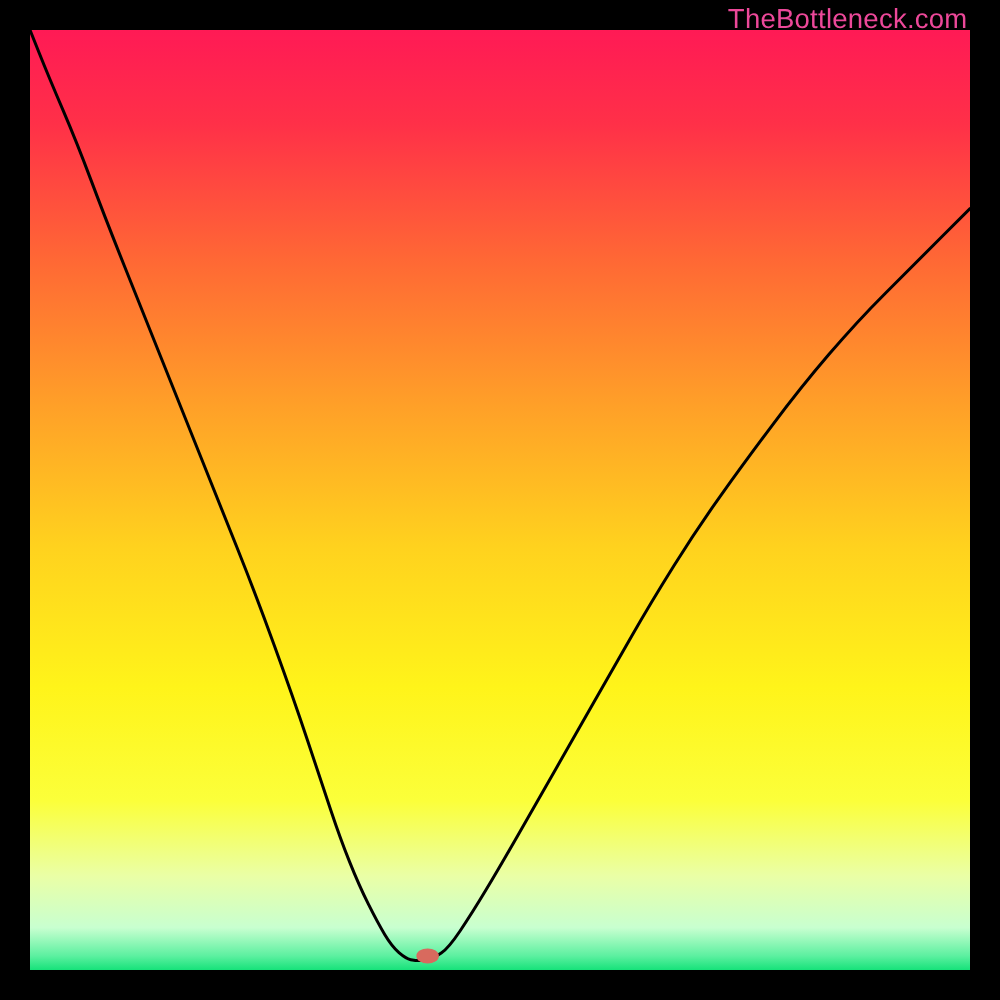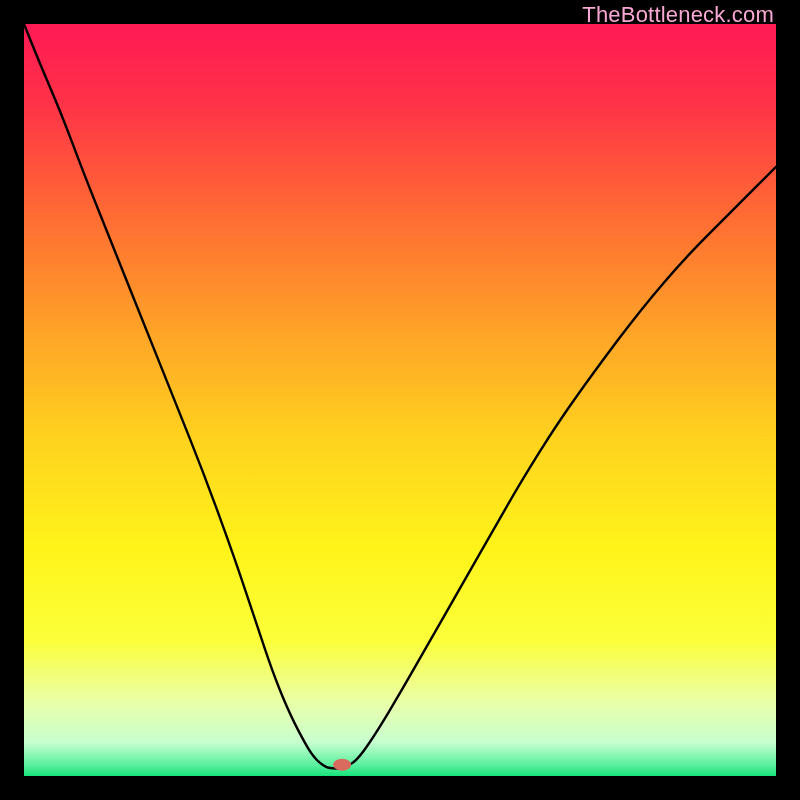--- a/index.html
+++ b/index.html
@@ -29,7 +29,7 @@
     position: absolute;
     top: 2px;
     right: 26px;
-    color: #f9a8d4;
+    color: #ec4899;
     font-size: 22px;
     font-weight: 500;
     letter-spacing: 0.2px;

